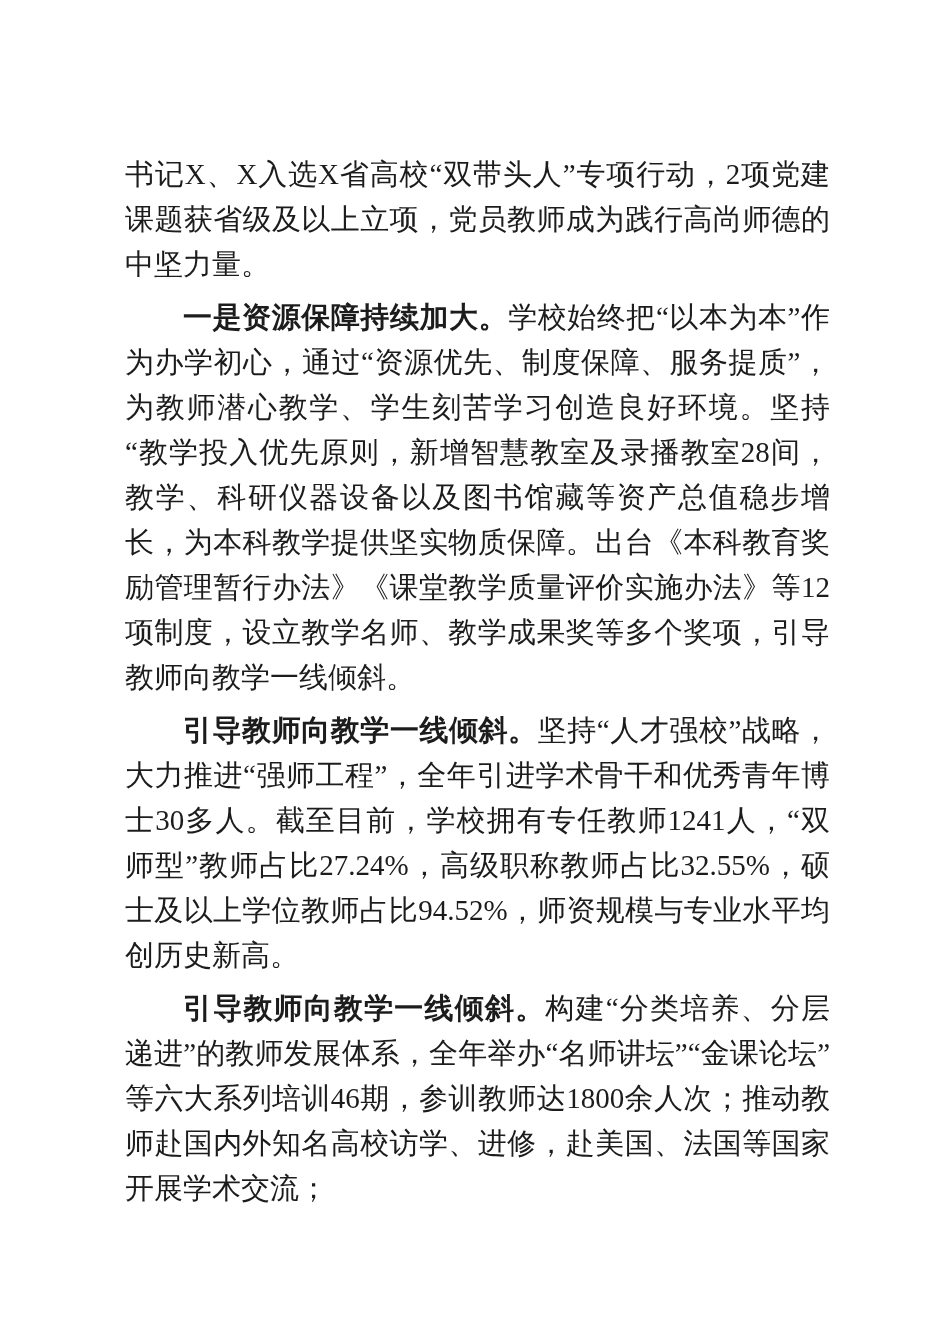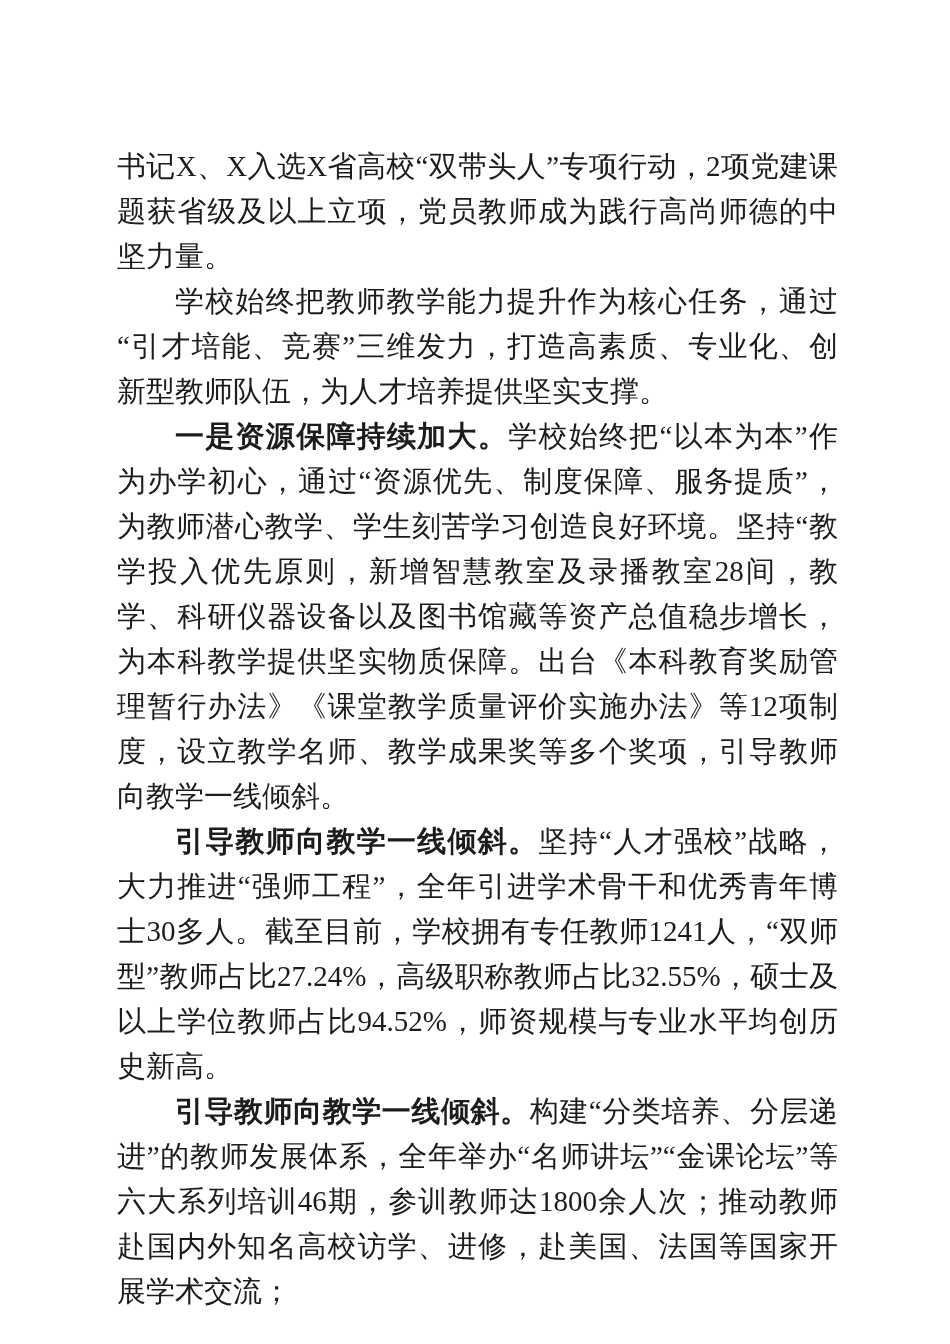--- a/index.html
+++ b/index.html
@@ -28,7 +28,7 @@
     text-justify: inter-ideograph;
   }
   .para {
-    margin: 0;
+    margin: 8px;
     padding: 0;
     text-indent: 0;
     word-break: break-all;

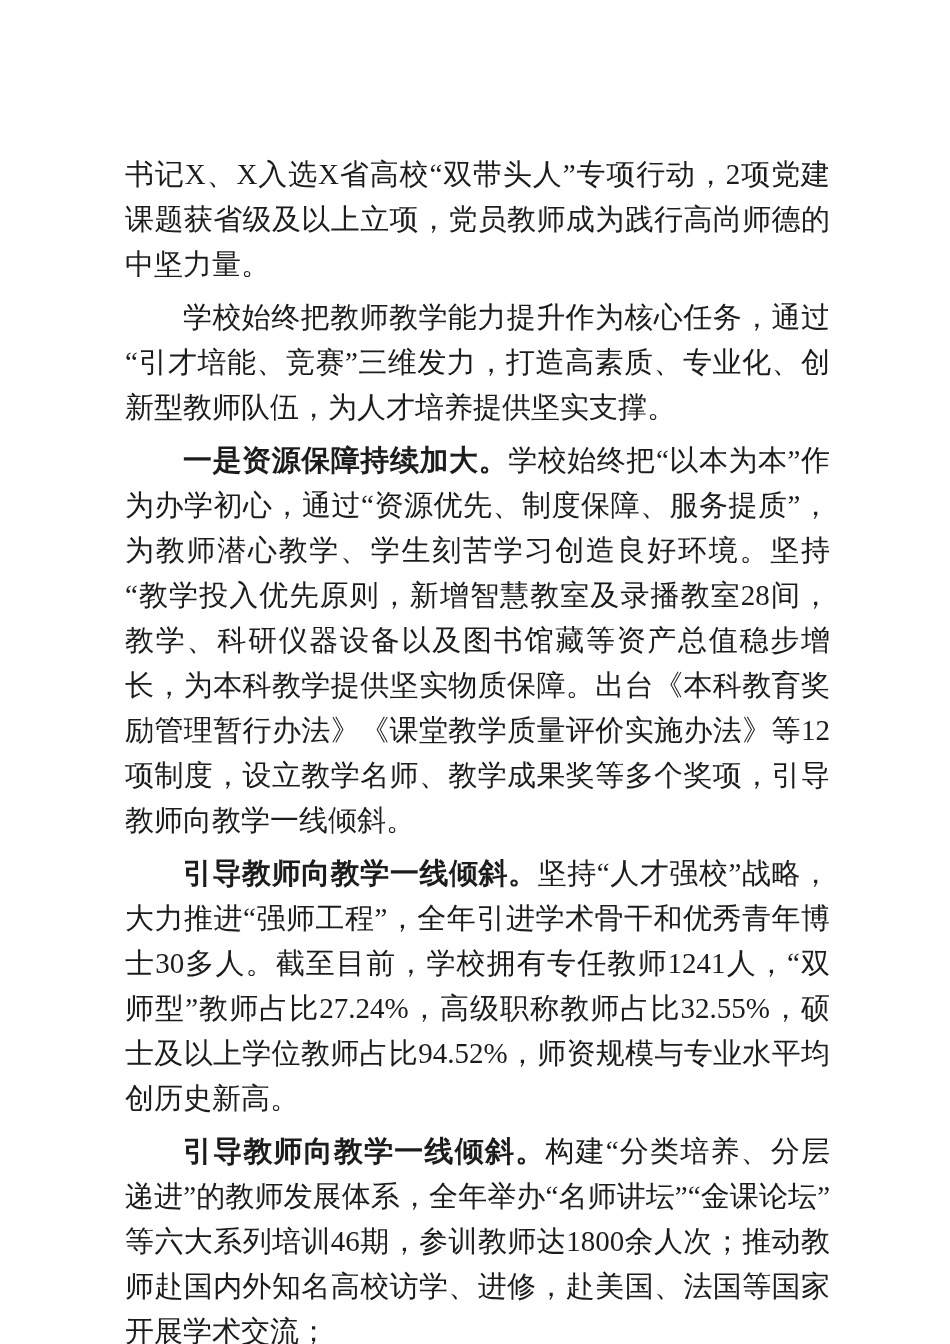--- a/index.html
+++ b/index.html
@@ -46,7 +46,6 @@
 <div class="page">
   <main class="doc-body" style="color: rgb(28, 28, 28);">
       <p class="para"><span>书记X、X入选X省高校“双带头人”专项行动，2项党建课题获省级及以上立项，党员教师成为践行高尚师德的中坚力量。</span></p>
-      <p class="para indent"><span>学校始终把教师教学能力提升作为核心任务，通过“引才培能、竞赛”三维发力，打造高素质、专业化、创新型教师队伍，为人才培养提供坚实支撑。</span></p>
       <p class="para indent"><strong class="bold-lead">一是资源保障持续加大。</strong><span>学校始终把“以本为本”作为办学初心，通过“资源优先、制度保障、服务提质”，为教师潜心教学、学生刻苦学习创造良好环境。坚持“教学投入优先原则，新增智慧教室及录播教室28间，教学、科研仪器设备以及图书馆藏等资产总值稳步增长，为本科教学提供坚实物质保障。出台《本科教育奖励管理暂行办法》《课堂教学质量评价实施办法》等12项制度，设立教学名师、教学成果奖等多个奖项，引导教师向教学一线倾斜。</span></p>
       <p class="para indent"><strong class="bold-lead">引导教师向教学一线倾斜。</strong><span>坚持“人才强校”战略，大力推进“强师工程”，全年引进学术骨干和优秀青年博士30多人。截至目前，学校拥有专任教师1241人，“双师型”教师占比27.24%，高级职称教师占比32.55%，硕士及以上学位教师占比94.52%，师资规模与专业水平均创历史新高。</span></p>
       <p class="para indent"><strong class="bold-lead">引导教师向教学一线倾斜。</strong><span>构建“分类培养、分层递进”的教师发展体系，全年举办“名师讲坛”“金课论坛”等六大系列培训46期，参训教师达1800余人次；推动教师赴国内外知名高校访学、进修，赴美国、法国等国家开展学术交流；</span></p>

